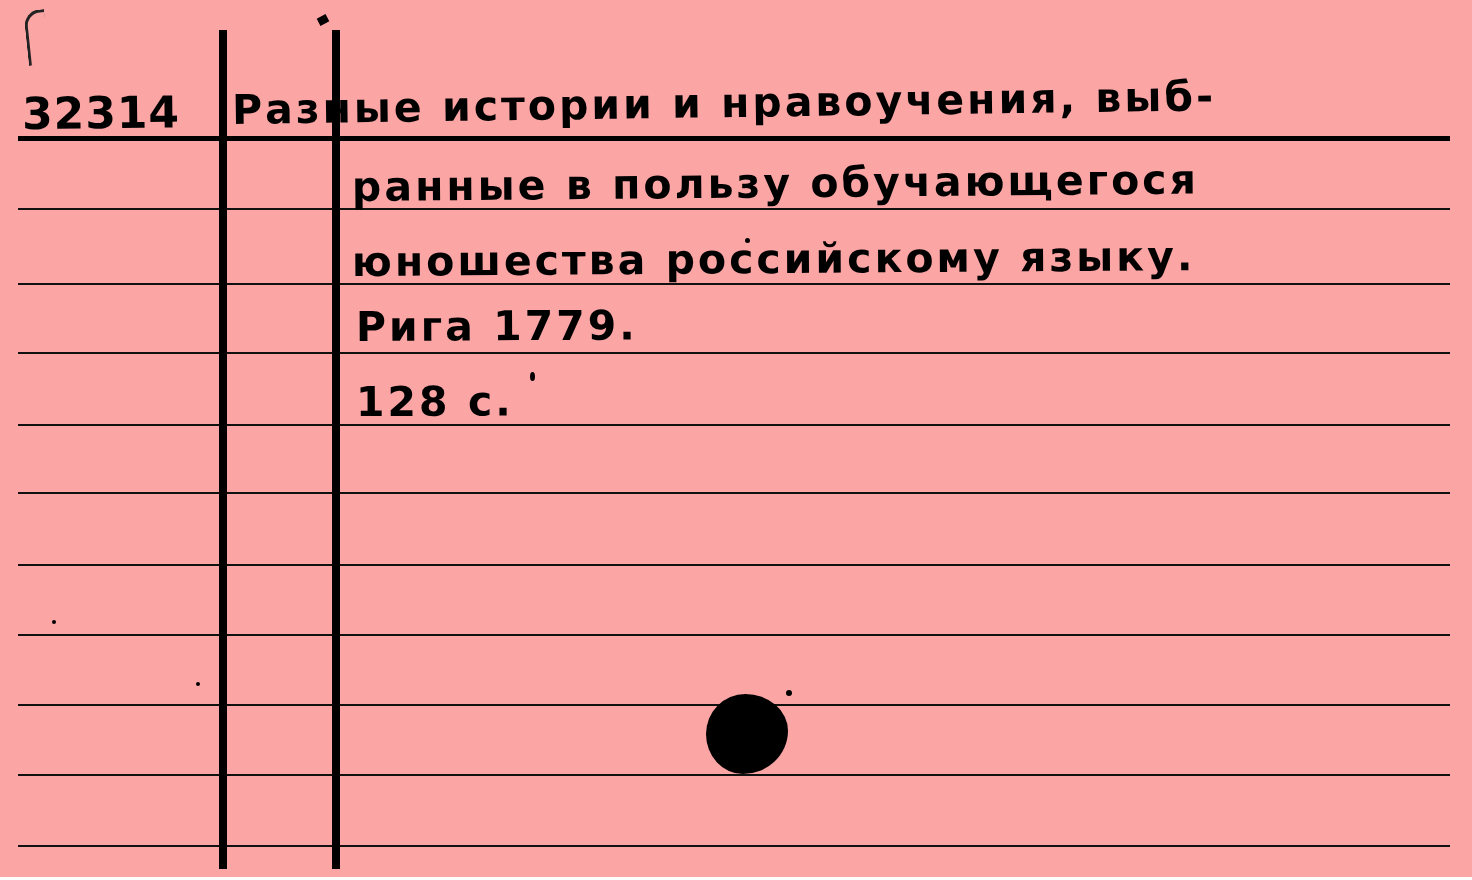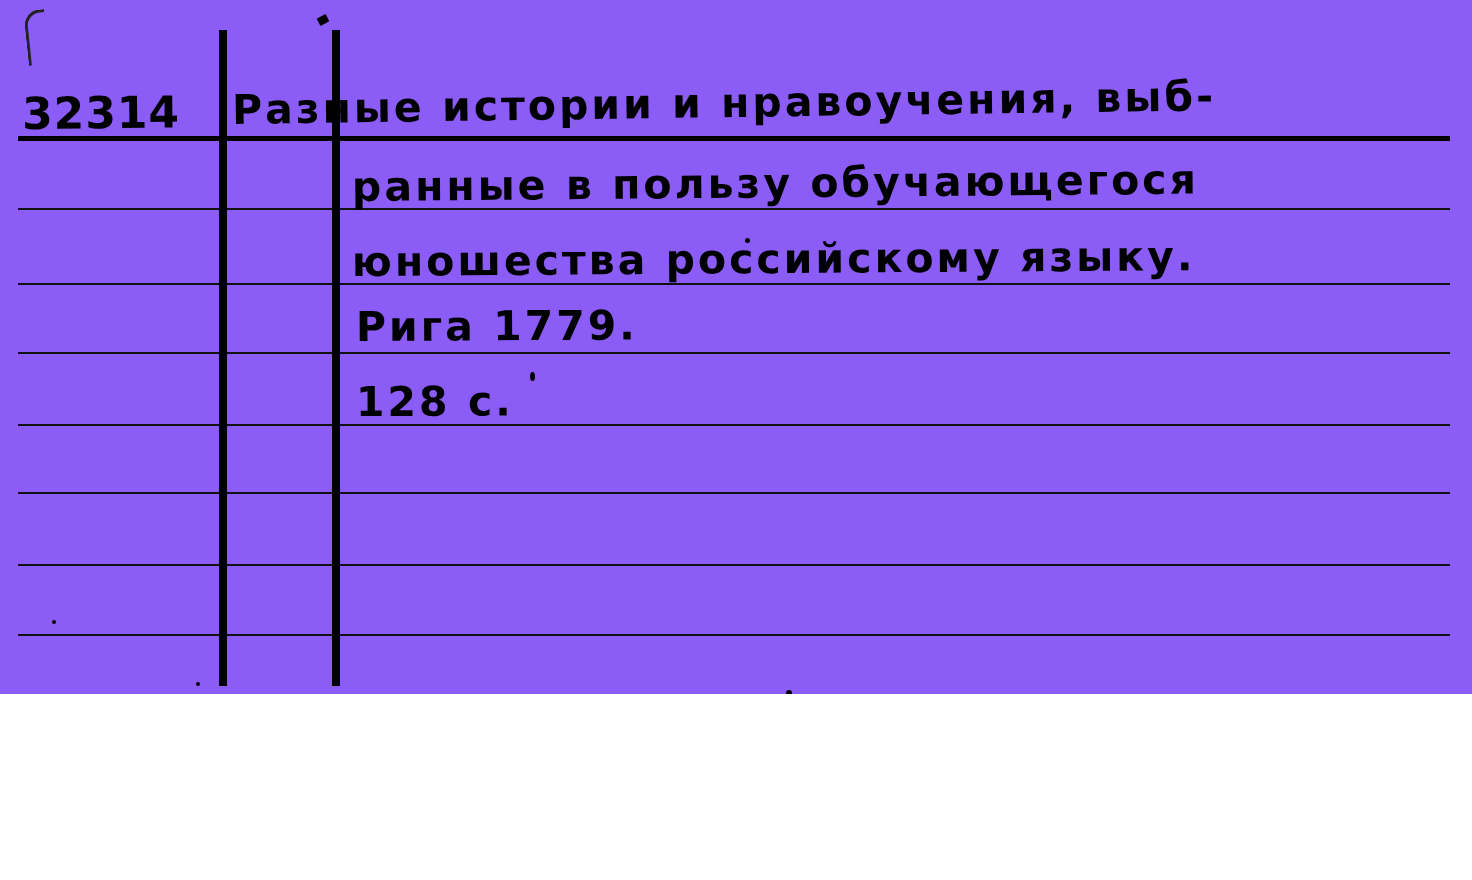--- a/index.html
+++ b/index.html
@@ -13,8 +13,8 @@
   #card {
     position: relative;
     width: 1472px;
-    height: 694px;
-    background: #8b5cf6;
+    height: 877px;
+    background: #fca5a5;
     overflow: hidden;
   }
 

